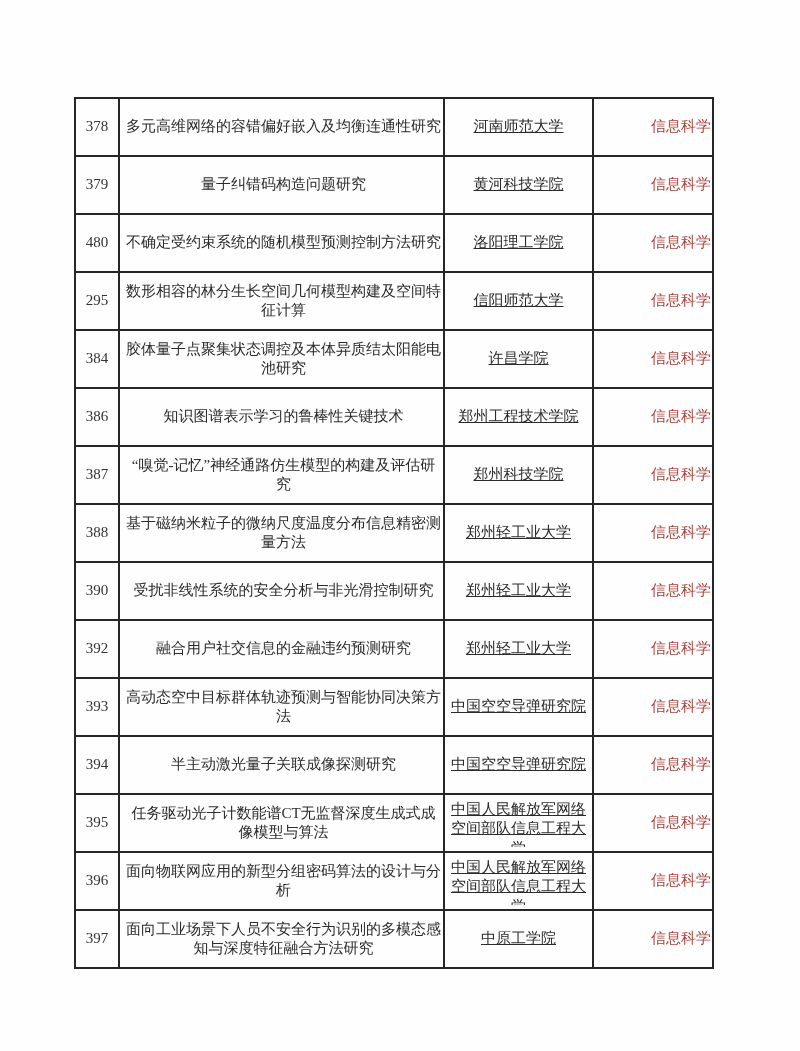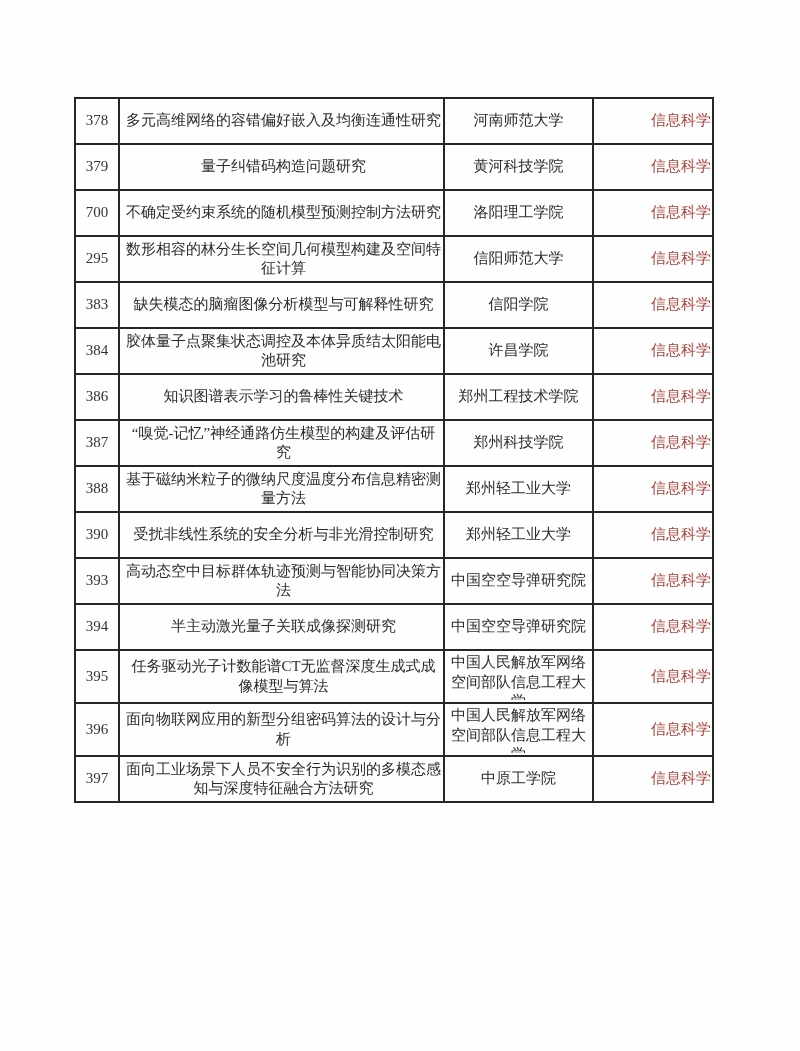--- a/index.html
+++ b/index.html
@@ -32,7 +32,7 @@
   .doc-table col.c-title{ width: 325px; }
   .doc-table col.c-inst { width: 149px; }
   .doc-table col.c-cat  { width: 120px; }
-  .doc-table tr { height: 46px; }
+  .doc-table tr { height: 58px; }
   .doc-table td {
     border: 2px solid #262626;
     font-size: 15px;

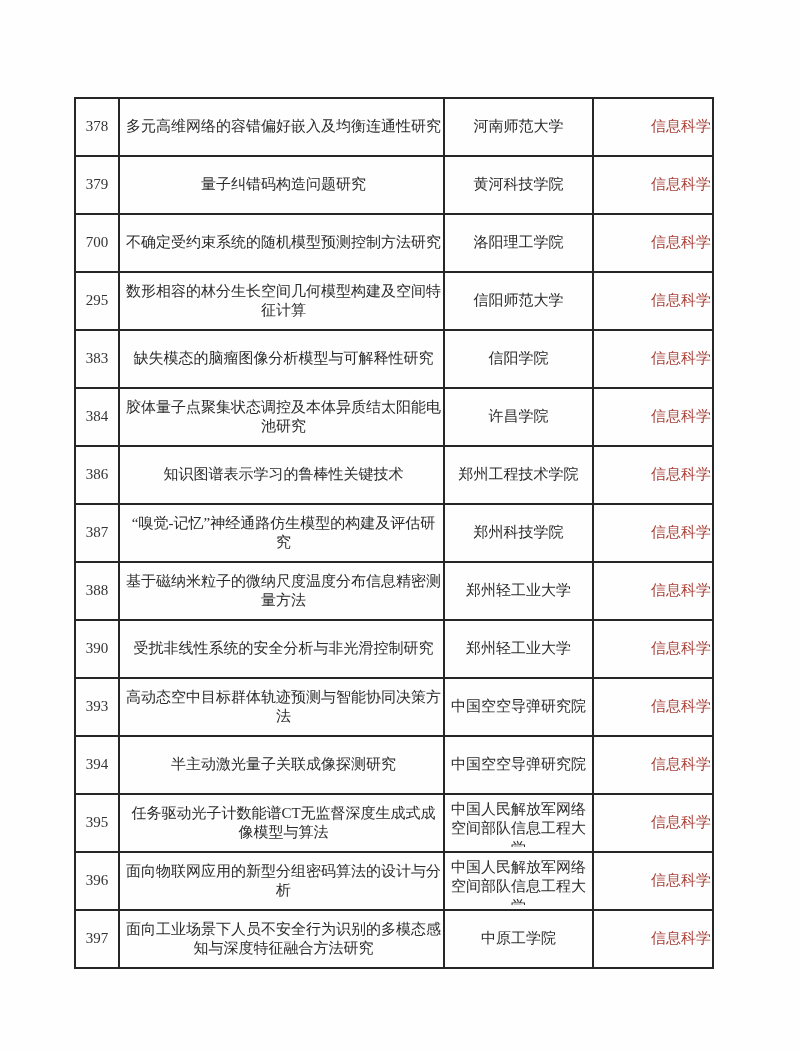--- a/index.html
+++ b/index.html
@@ -53,7 +53,7 @@
     padding-right: 2px;
     margin-top: 25px;
   }
-  td.cell-inst { text-align: center; }
+  td.cell-inst { text-align: center; text-decoration: underline; }
   .inst-clip {
     max-height: 47px;
     overflow: hidden;

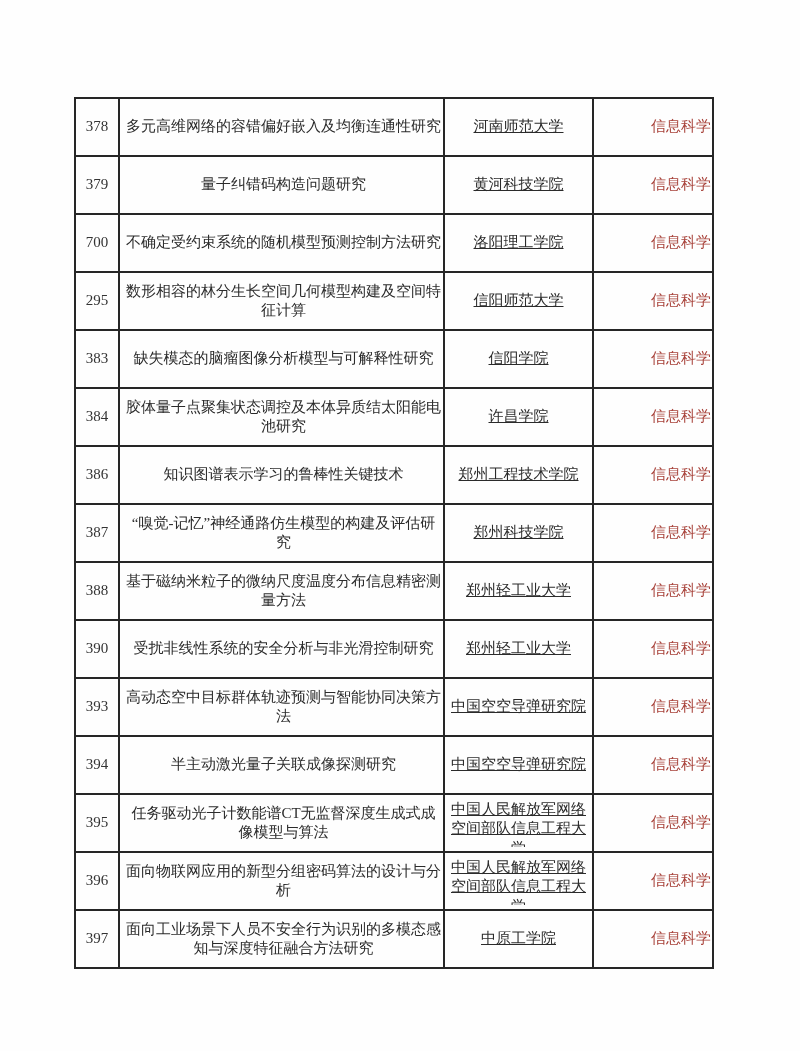--- a/index.html
+++ b/index.html
@@ -92,7 +92,7 @@
     <td class="cell-cat">信息科学</td>
   </tr>
         <tr>
-    <td class="cell-num">700</td>
+    <td class="cell-num">480</td>
     <td class="cell-title">不确定受约束系统的随机模型预测控制方法研究</td>
     <td class="cell-inst">
       <div class="inst-clip">洛阳理工学院</div>

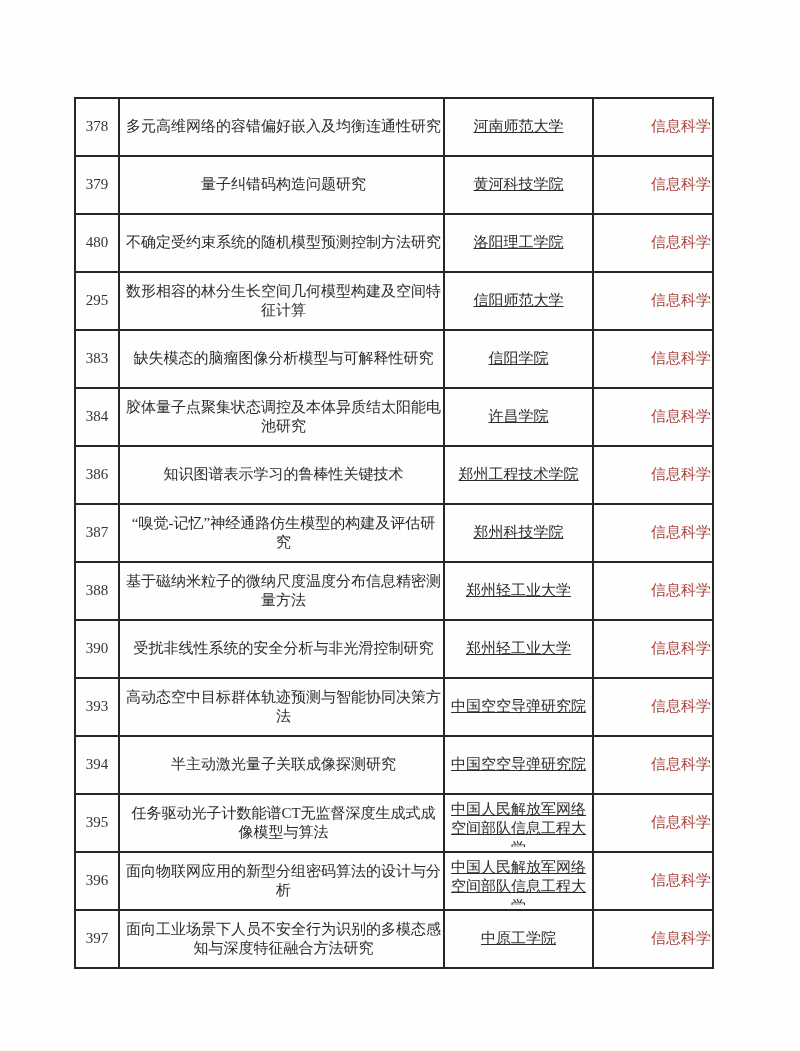--- a/index.html
+++ b/index.html
@@ -108,14 +108,6 @@
     <td class="cell-cat">信息科学</td>
   </tr>
         <tr>
-    <td class="cell-num">383</td>
-    <td class="cell-title">缺失模态的脑瘤图像分析模型与可解释性研究</td>
-    <td class="cell-inst">
-      <div class="inst-clip">信阳学院</div>
-    </td>
-    <td class="cell-cat">信息科学</td>
-  </tr>
-        <tr>
     <td class="cell-num">384</td>
     <td class="cell-title">胶体量子点聚集状态调控及本体异质结太阳能电池研究</td>
     <td class="cell-inst">

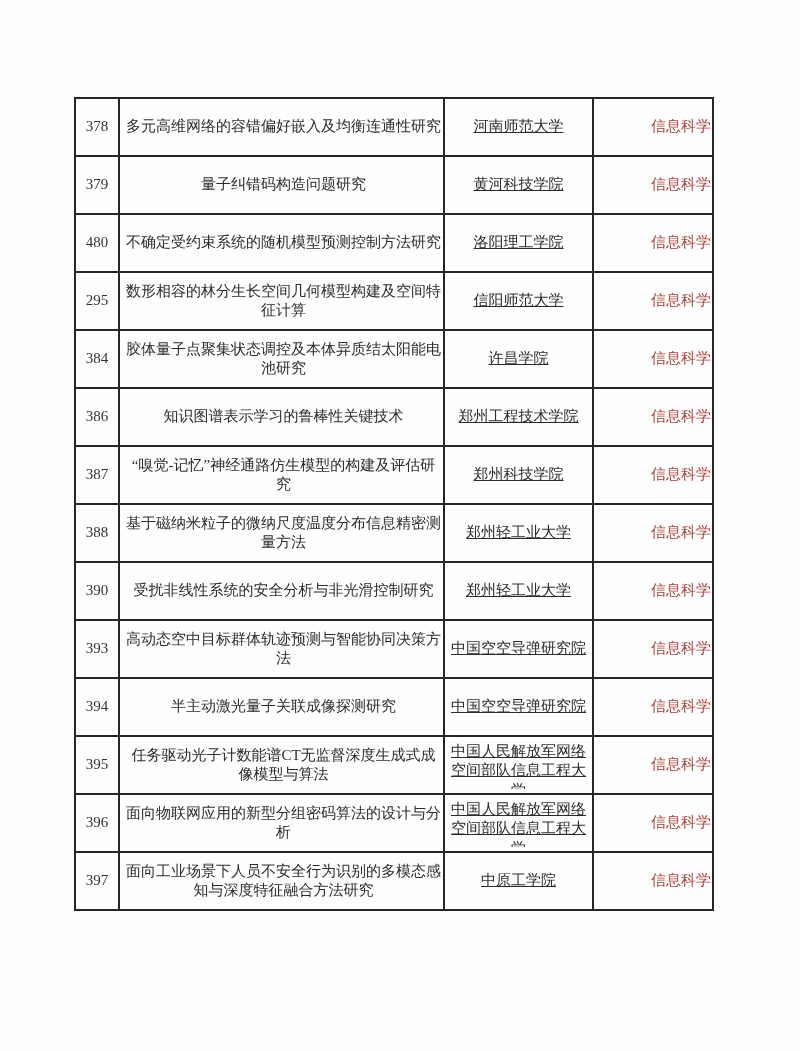--- a/index.html
+++ b/index.html
@@ -148,6 +148,14 @@
     <td class="cell-cat">信息科学</td>
   </tr>
         <tr>
+    <td class="cell-num">392</td>
+    <td class="cell-title">融合用户社交信息的金融违约预测研究</td>
+    <td class="cell-inst">
+      <div class="inst-clip">郑州轻工业大学</div>
+    </td>
+    <td class="cell-cat">信息科学</td>
+  </tr>
+        <tr>
     <td class="cell-num">393</td>
     <td class="cell-title">高动态空中目标群体轨迹预测与智能协同决策方法</td>
     <td class="cell-inst">

